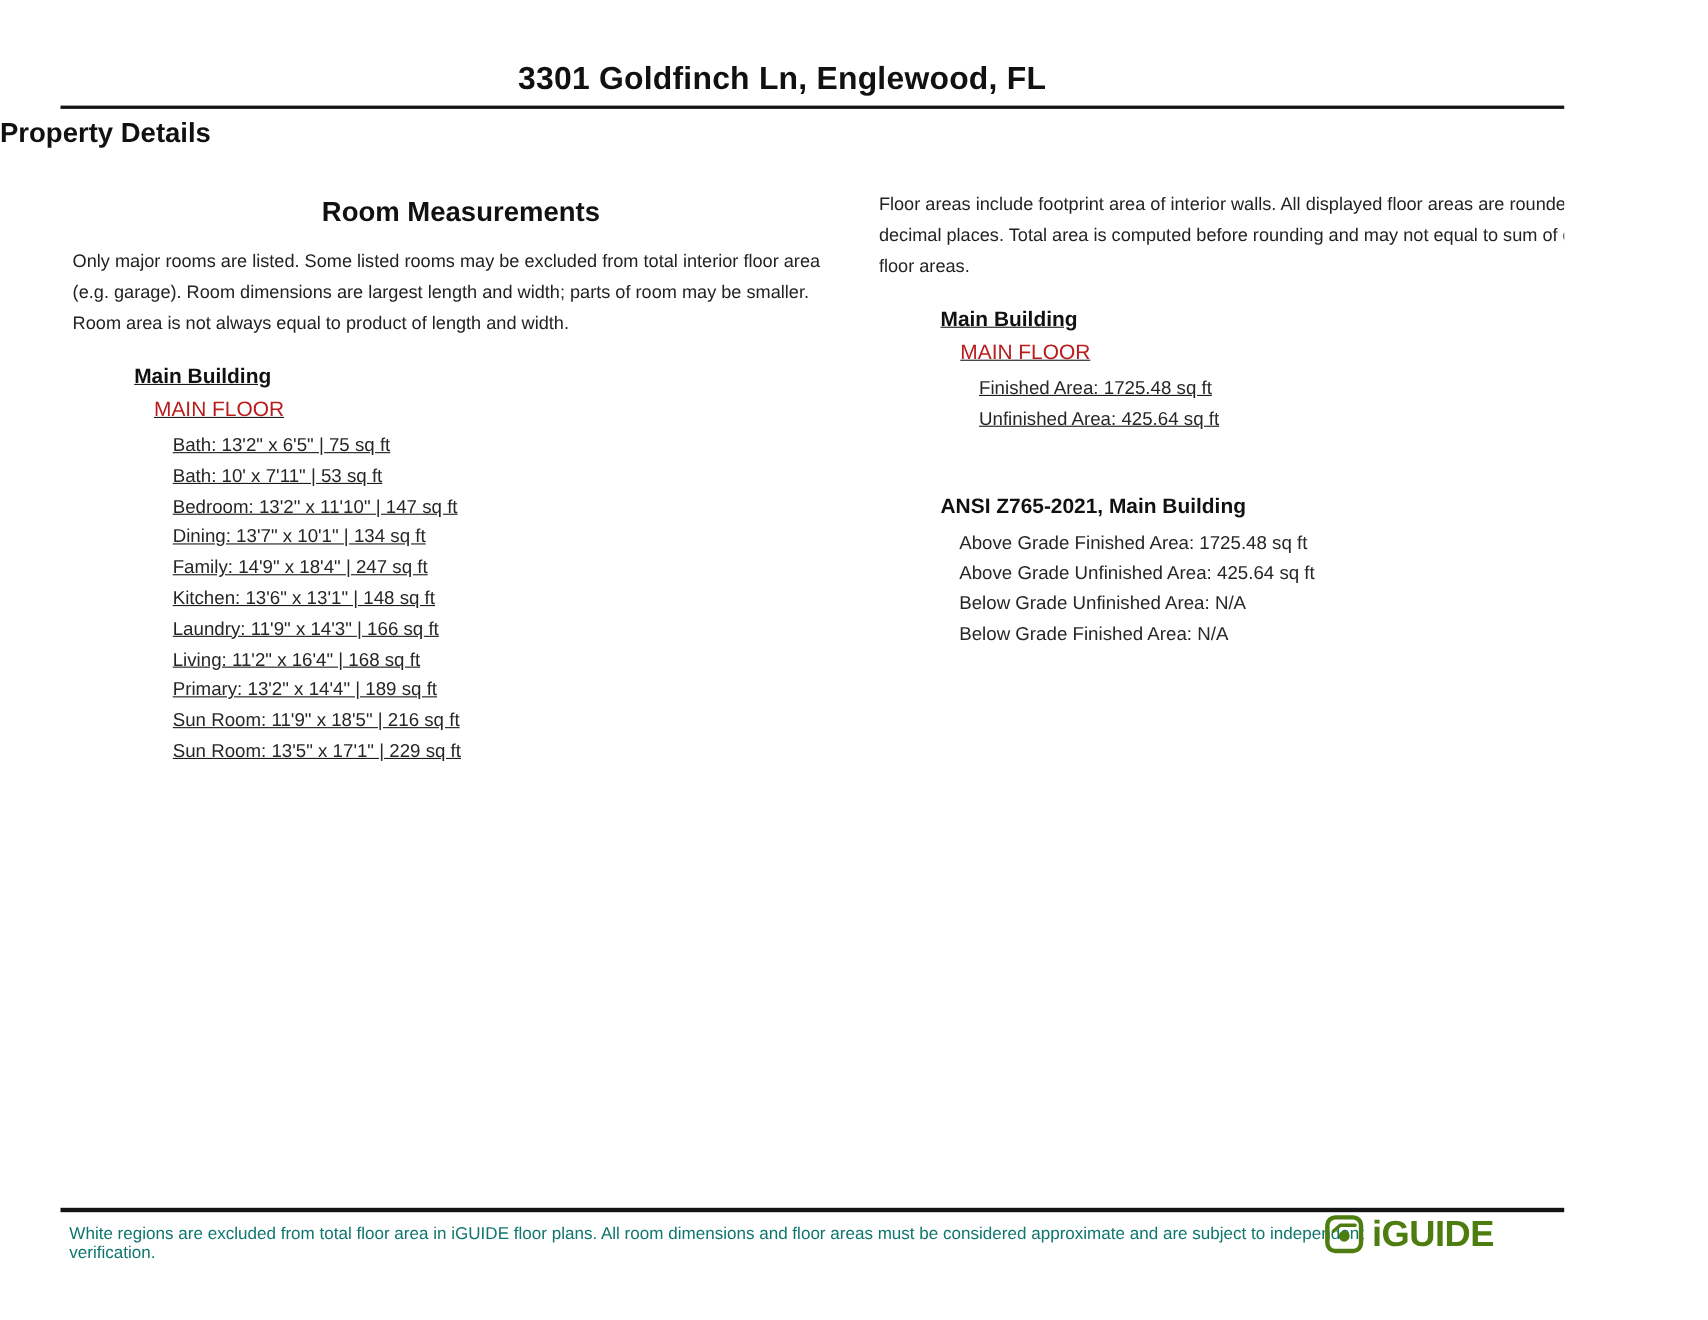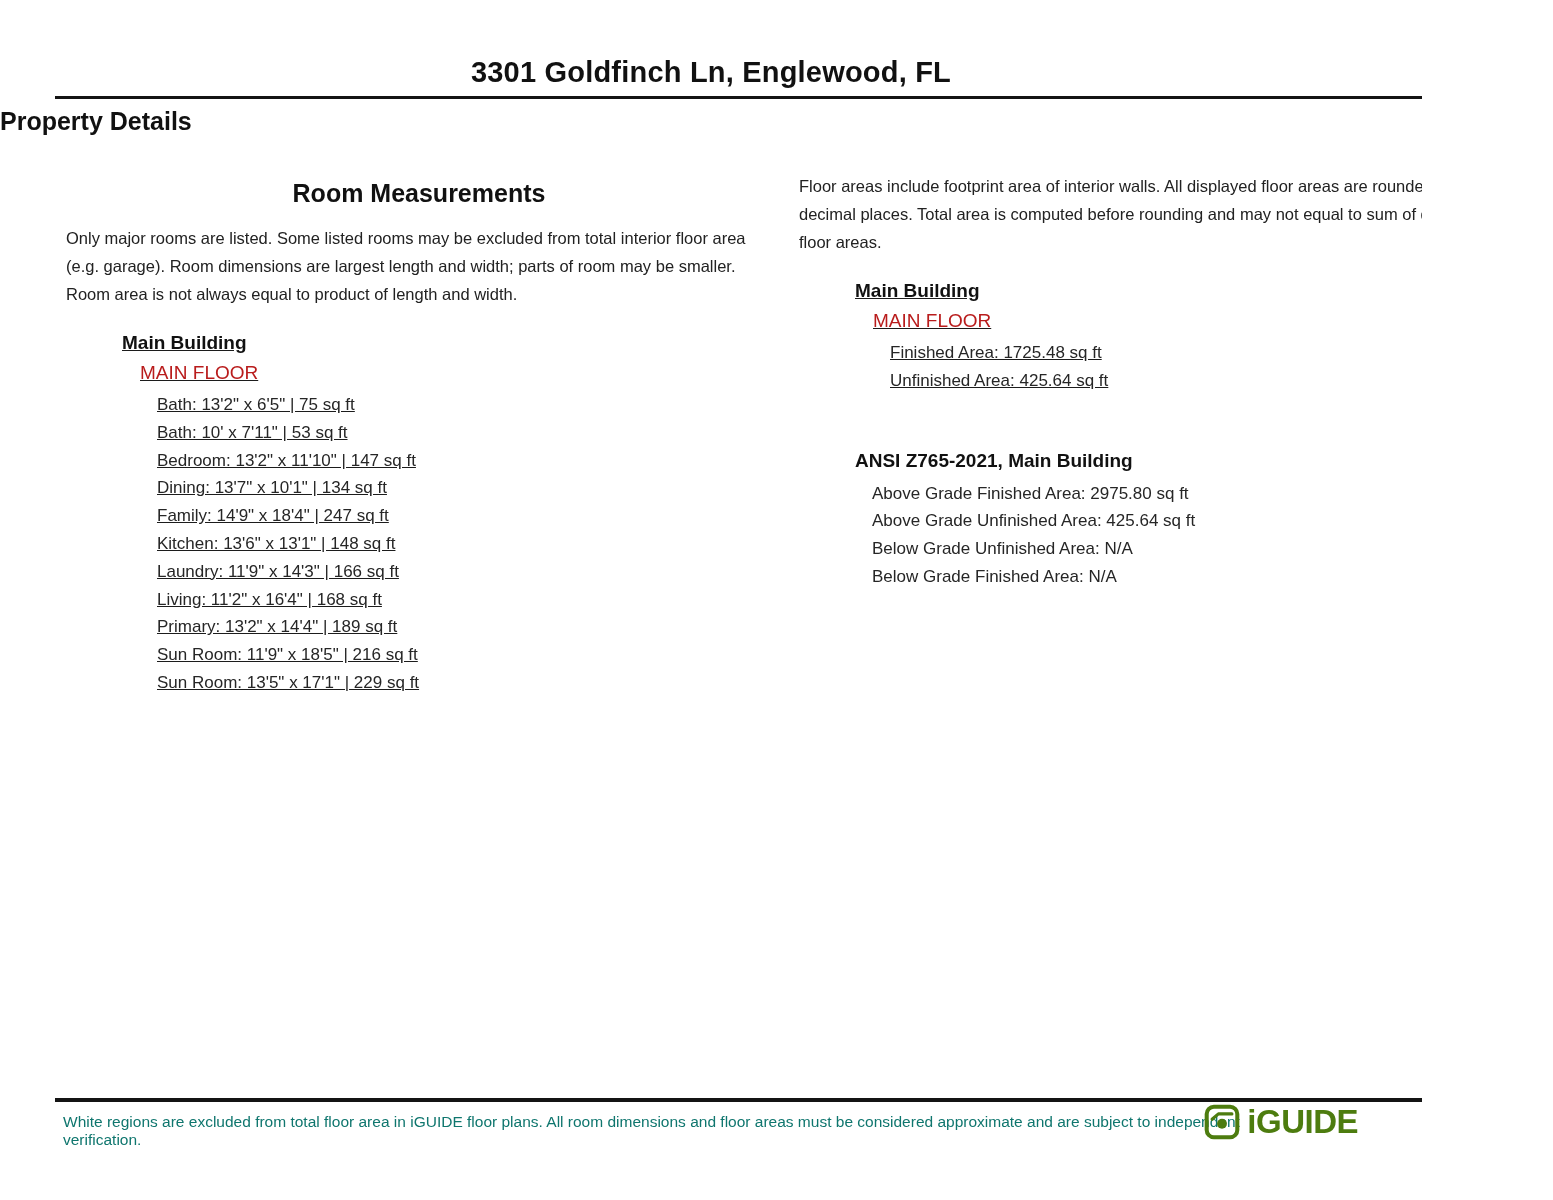--- a/index.html
+++ b/index.html
@@ -179,7 +179,7 @@
     <div class="ansi-block">
       <div class="ansi-heading">ANSI Z765-2021, Main Building</div>
       <div class="ansi-list">
-        <div>Above Grade Finished Area: 2975.80 sq ft</div>
+        <div>Above Grade Finished Area: 1725.48 sq ft</div>
         <div>Above Grade Unfinished Area: 425.64 sq ft</div>
         <div>Below Grade Unfinished Area: N/A</div>
         <div>Below Grade Finished Area: N/A</div>

